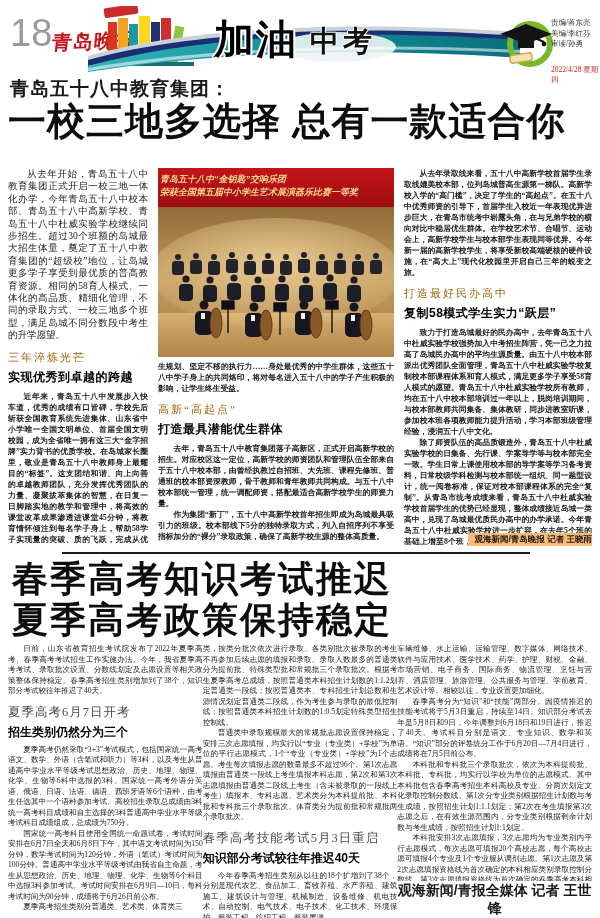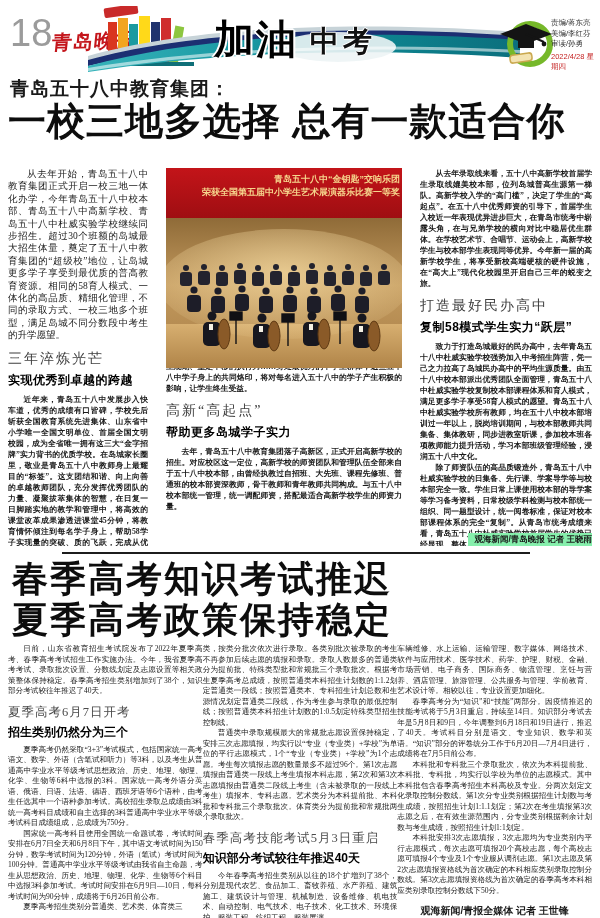--- a/index.html
+++ b/index.html
@@ -22,7 +22,7 @@
     font-weight:900;font-size:29px;color:#111;letter-spacing:4px;
     text-shadow:-1px 0 0 #fff,1px 0 0 #fff,0 -1px 0 #fff,0 1px 0 #fff;}
   .gradicon{position:absolute;left:500px;top:12px;}
-  .credits{position:absolute;left:551px;top:14px;width:48px;font-family:Liberation Sans, sans-serif;
+  .credits{position:absolute;left:551px;top:14px;width:48px;font-family:Liberation Serif, serif;
     font-size:7.5px;line-height:10.5px;color:#333;}
   .credits .date{color:#c42222;margin-top:2px;}
   

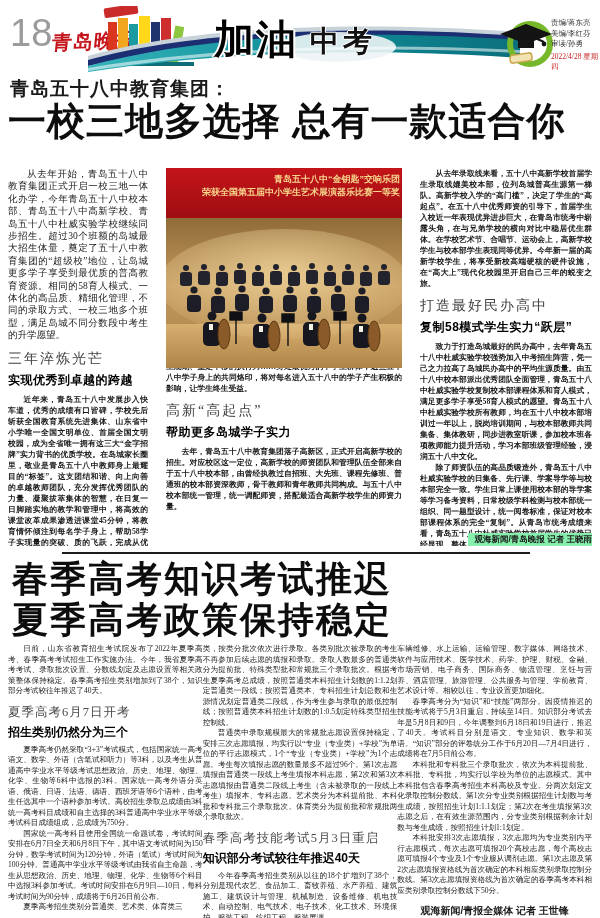--- a/index.html
+++ b/index.html
@@ -24,7 +24,7 @@
   .gradicon{position:absolute;left:500px;top:12px;}
   .credits{position:absolute;left:551px;top:14px;width:48px;font-family:Liberation Serif, serif;
     font-size:7.5px;line-height:10.5px;color:#333;}
-  .credits .date{color:#c42222;margin-top:2px;}
+  .credits .date{color:#c42222;margin-top:15px;}
   
   .kicker{position:absolute;left:10px;top:76px;font-family:Liberation Sans, sans-serif;
     font-weight:bold;font-size:19px;letter-spacing:1px;}

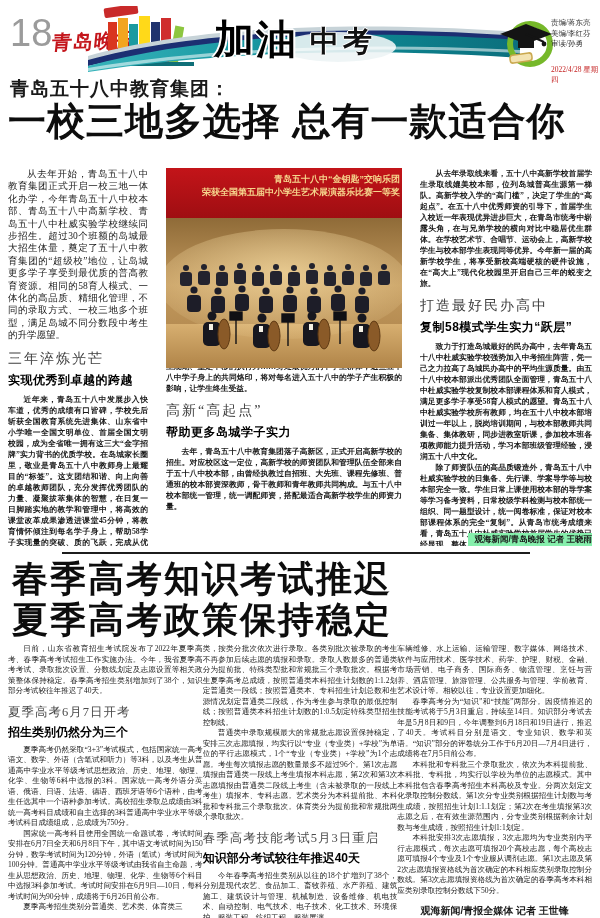--- a/index.html
+++ b/index.html
@@ -30,7 +30,7 @@
     font-weight:bold;font-size:19px;letter-spacing:1px;}
   .headline1{position:absolute;left:8px;top:96px;font-family:"Liberation Sans",sans-serif;
     font-weight:900;font-size:38px;letter-spacing:1px;white-space:nowrap;color:#0d0d0d;}
-  .cols1{position:absolute;top:168px;left:8px;width:584px;height:378px;display:flex;gap:18px;}
+  .cols1{position:absolute;top:168px;left:8px;width:584px;height:378px;display:flex;gap:10px;}
   .col{overflow:hidden;position:relative;height:100%;}
   .c1-left{width:140px;}
   .c1-mid{width:236px;}

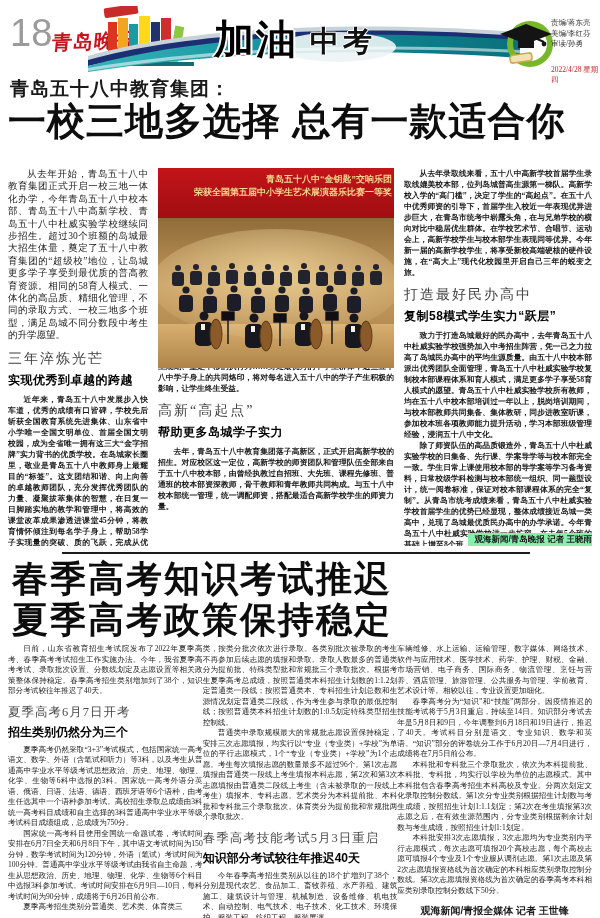--- a/index.html
+++ b/index.html
@@ -43,8 +43,8 @@
   .sec .t2{font-size:12px;font-weight:bold;font-family:"Liberation Sans",sans-serif;
     margin:0;color:#000;letter-spacing:0.5px;}
   .photo{width:100%;height:188px;position:relative;margin-bottom:5px;}
-  .photo .cap{background:linear-gradient(#c31419,#9f0e12);color:#f6d68d;text-align:right;
-    font-size:9px;font-weight:bold;line-height:13px;padding:5px 2px 19px;font-family:"Liberation Sans",sans-serif;}
+  .photo .cap{background:linear-gradient(#c31419,#9f0e12);color:#f6d68d;text-align:left;
+    font-size:9px;font-weight:bold;line-height:13px;padding:5px 2px 8px;font-family:"Liberation Sans",sans-serif;font-style:italic;}
   .byline{position:absolute;bottom:0;right:0;background:#86efac;font-size:8.5px;font-weight:bold;
     font-family:"Liberation Sans",sans-serif;padding:1px 0 0 6px;}
   .divider{position:absolute;top:552px;left:62px;width:468px;border-top:2px solid #1c1c1c;}

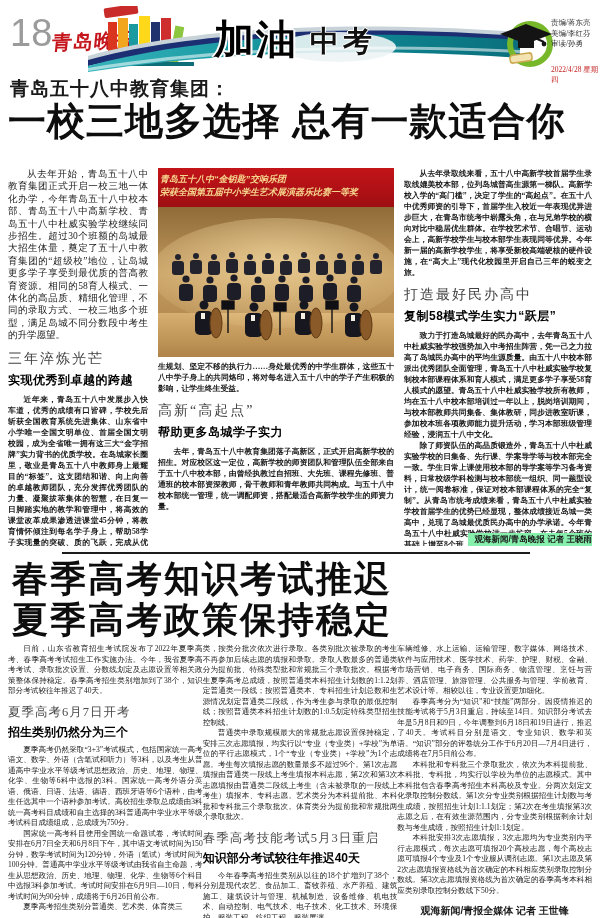--- a/index.html
+++ b/index.html
@@ -39,7 +39,7 @@
   .bp{font-size:7.8px;line-height:11px;text-align:justify;text-indent:2em;margin:0;font-weight:bold;}
   .bp.cont{text-indent:0;}
   .sec{margin:8px 0 5px;}
-  .sec .t1{font-size:14px;color:#404040;letter-spacing:2px;margin:0 0 4px;font-weight:normal;}
+  .sec .t1{font-size:11px;color:#a16207;letter-spacing:2px;margin:0 0 4px;font-weight:normal;}
   .sec .t2{font-size:12px;font-weight:bold;font-family:"Liberation Sans",sans-serif;
     margin:0;color:#000;letter-spacing:0.5px;}
   .photo{width:100%;height:188px;position:relative;margin-bottom:5px;}

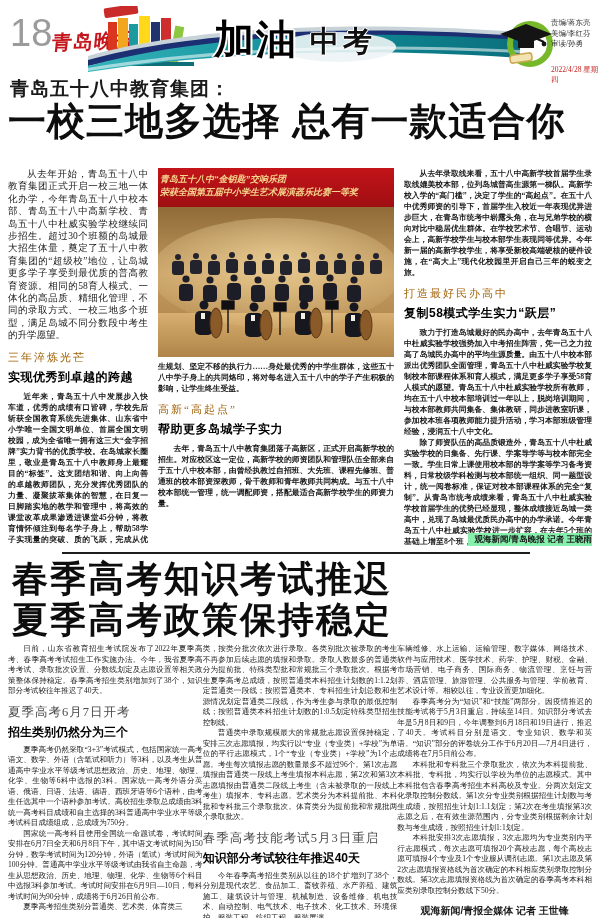--- a/index.html
+++ b/index.html
@@ -245,7 +245,7 @@
     <p class="bp cont">生规划、坚定不移的执行力……身处最优秀的中学生群体，这些五十八中学子身上的共同烙印，将对每名进入五十八中的学子产生积极的影响，让学生终生受益。</p>
     <div class="sec">
       <h3 class="t1">高新“高起点”</h3>
-      <h4 class="t2">帮助更多岛城学子实力</h4>
+      <h4 class="t2">打造最具潜能优生群体</h4>
     </div>
     <p class="bp">去年，青岛五十八中教育集团落子高新区，正式开启高新学校的招生。对应校区这一定位，高新学校的师资团队和管理队伍全部来自于五十八中校本部，由曾经执教过自招班、大先班、课程先修班、普通班的校本部资深教师，骨干教师和青年教师共同构成。与五十八中校本部统一管理，统一调配师资，搭配最适合高新学校学生的师资力量。</p>
   </div>

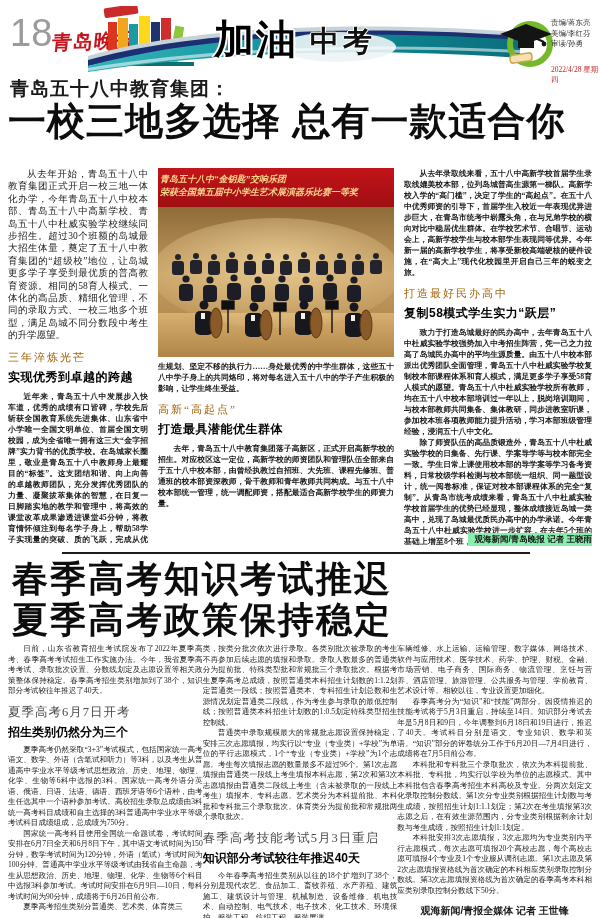--- a/index.html
+++ b/index.html
@@ -248,6 +248,7 @@
       <h4 class="t2">打造最具潜能优生群体</h4>
     </div>
     <p class="bp">去年，青岛五十八中教育集团落子高新区，正式开启高新学校的招生。对应校区这一定位，高新学校的师资团队和管理队伍全部来自于五十八中校本部，由曾经执教过自招班、大先班、课程先修班、普通班的校本部资深教师，骨干教师和青年教师共同构成。与五十八中校本部统一管理，统一调配师资，搭配最适合高新学校学生的师资力量。</p>
+    <p class="bp">作为集团“新丁”，五十八中高新学校首年招生即成为岛城最具吸引力的班级。校本部线下5分的独特录取方式，列入自招序列不享受指标加分的“裸分”录取政策，确保了高新学校生源的整体高质量。</p>
   </div>
 
   <div class="col c1-right">

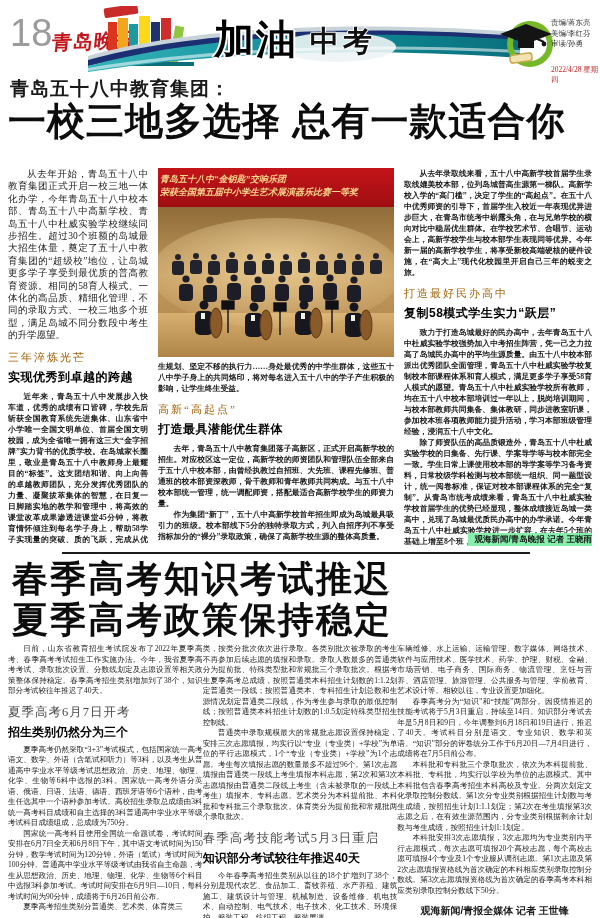--- a/index.html
+++ b/index.html
@@ -45,7 +45,7 @@
   .photo{width:100%;height:188px;position:relative;margin-bottom:5px;}
   .photo .cap{background:linear-gradient(#c31419,#9f0e12);color:#f6d68d;text-align:left;
     font-size:9px;font-weight:bold;line-height:13px;padding:5px 2px 8px;font-family:"Liberation Sans",sans-serif;font-style:italic;}
-  .byline{position:absolute;bottom:0;right:0;background:#86efac;font-size:8.5px;font-weight:bold;
+  .byline{position:absolute;bottom:0;right:0;background:#fdba74;font-size:8.5px;font-weight:bold;
     font-family:"Liberation Sans",sans-serif;padding:1px 0 0 6px;}
   .divider{position:absolute;top:552px;left:62px;width:468px;border-top:2px solid #1c1c1c;}
   

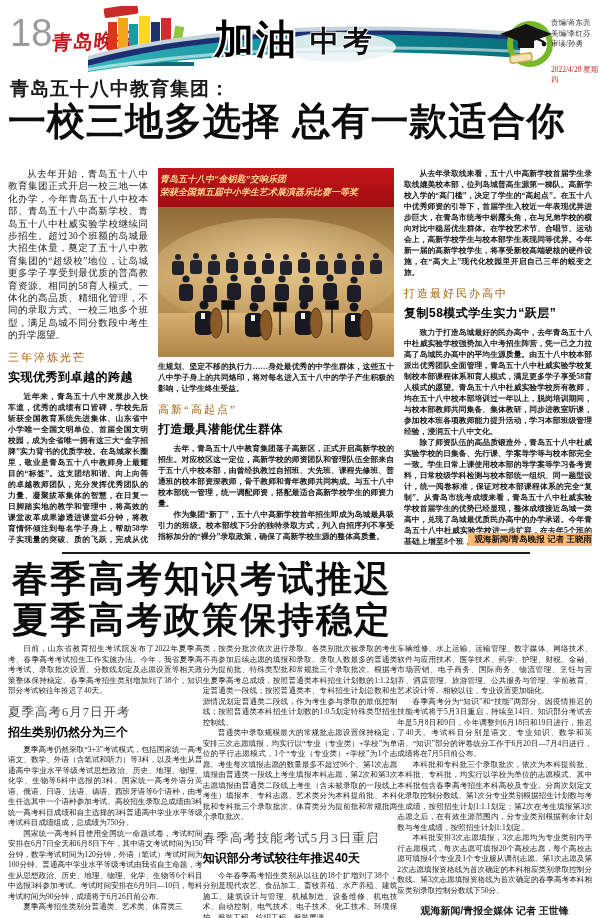--- a/index.html
+++ b/index.html
@@ -59,7 +59,7 @@
   .sec2 .t1{font-size:12.5px;color:#4a4a4a;letter-spacing:1px;margin:0 0 3px;font-weight:normal;}
   .sec2 .t2{font-size:12px;font-weight:bold;font-family:"Liberation Sans",sans-serif;margin:0;color:#000;}
   .byline2{position:absolute;bottom:0;left:0;right:0;background:#fff;text-align:center;
-    font-size:10px;font-weight:bold;font-family:"Liberation Sans",sans-serif;padding-top:1px;}
+    font-size:14px;font-weight:bold;font-family:"Liberation Sans",sans-serif;padding-top:1px;}
 </style>
 </head>
 <body>

